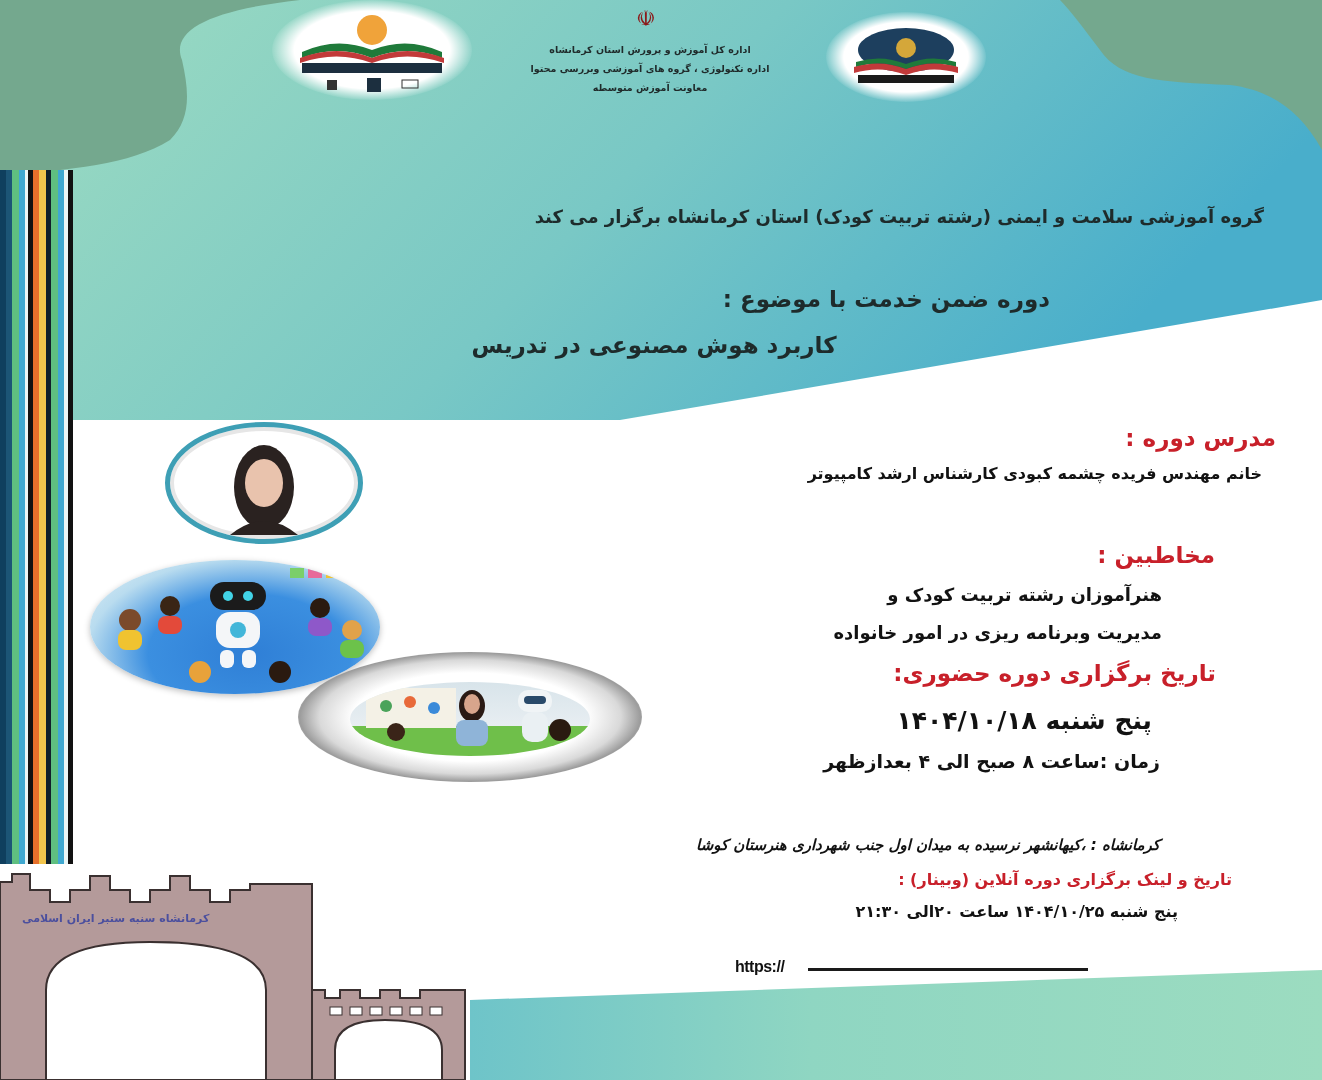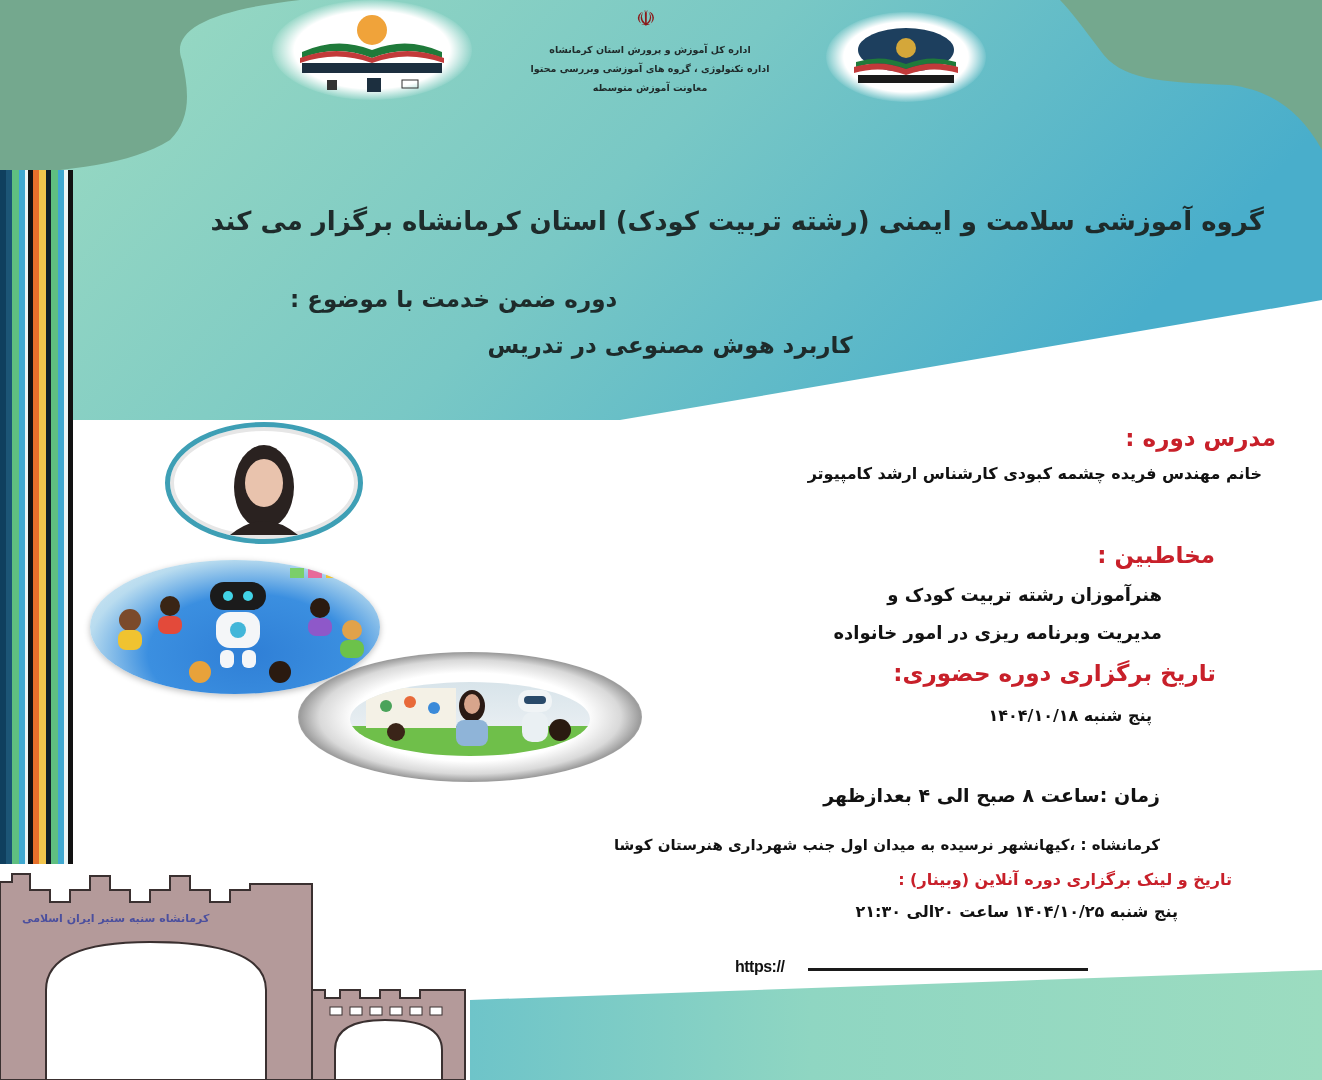--- a/index.html
+++ b/index.html
@@ -19,7 +19,7 @@
   .header-lines { position: absolute; left: 470px; top: 40px; width: 360px; text-align: center; direction: rtl; font-size: 9.5px; line-height: 19px; color: #1f2a2a; font-weight: bold; }
 
   .rtl { direction: rtl; unicode-bidi: plaintext; }
-  .t-main { position: absolute; right: 58px; top: 206px; font-size: 26px; font-weight: bold; color: #1e2b2b; white-space: nowrap; }
+  .t-main { position: absolute; right: 58px; top: 206px; font-size: 18px; font-weight: bold; color: #1e2b2b; white-space: nowrap; }
   .t-course { position: absolute; left: 290px; width: 760px; text-align: left; top: 286px; font-size: 23px; font-weight: bold; color: #1e2b2b; }
   .t-topic { position: absolute; left: 290px; width: 760px; text-align: center; top: 332px; font-size: 23px; font-weight: bold; color: #1e2b2b; }
 

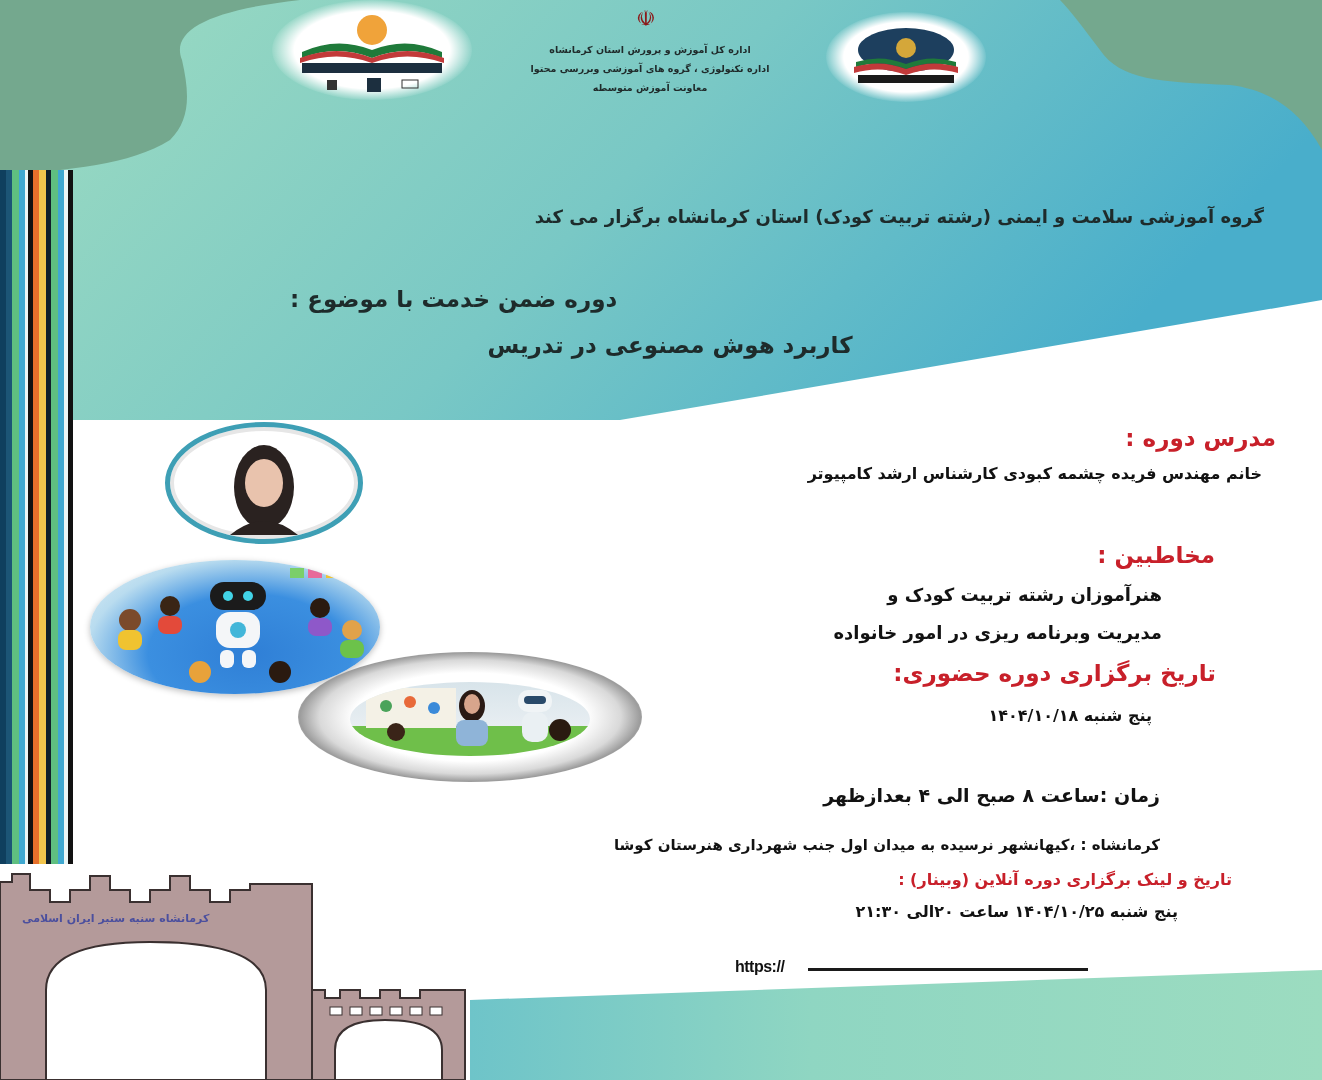--- a/index.html
+++ b/index.html
@@ -20,7 +20,7 @@
 
   .rtl { direction: rtl; unicode-bidi: plaintext; }
   .t-main { position: absolute; right: 58px; top: 206px; font-size: 18px; font-weight: bold; color: #1e2b2b; white-space: nowrap; }
-  .t-course { position: absolute; left: 290px; width: 760px; text-align: left; top: 286px; font-size: 23px; font-weight: bold; color: #1e2b2b; }
+  .t-course { position: absolute; left: 290px; width: 760px; text-align: right; top: 286px; font-size: 23px; font-weight: bold; color: #1e2b2b; }
   .t-topic { position: absolute; left: 290px; width: 760px; text-align: center; top: 332px; font-size: 23px; font-weight: bold; color: #1e2b2b; }
 
   .red-h { position: absolute; color: #c8202a; font-weight: bold; white-space: nowrap; }

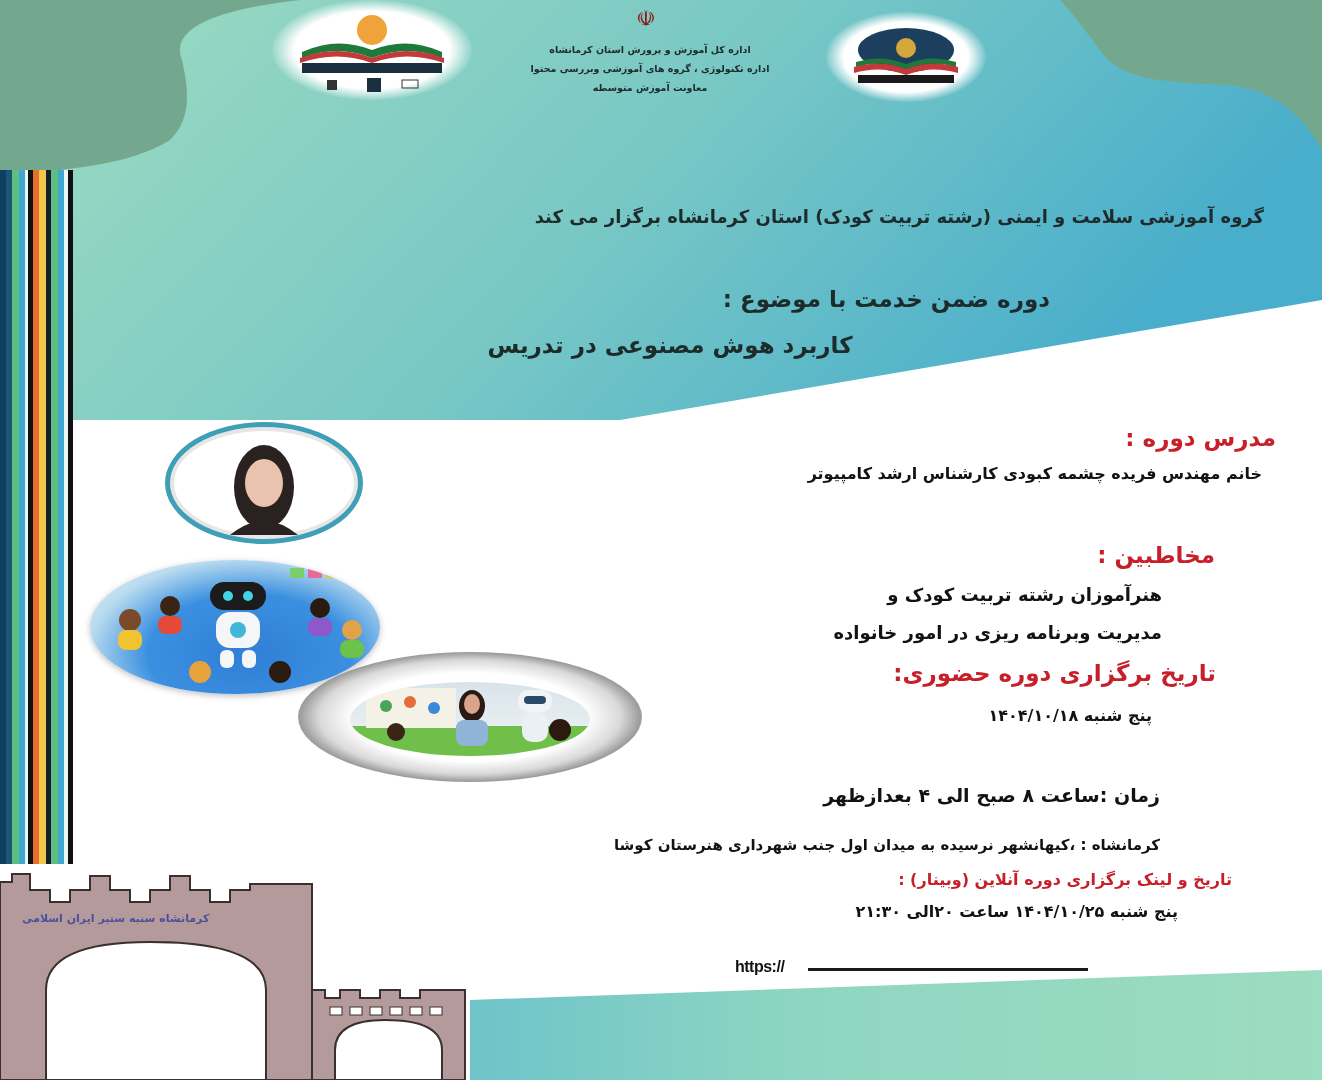--- a/index.html
+++ b/index.html
@@ -21,7 +21,7 @@
   .rtl { direction: rtl; unicode-bidi: plaintext; }
   .t-main { position: absolute; right: 58px; top: 206px; font-size: 18px; font-weight: bold; color: #1e2b2b; white-space: nowrap; }
   .t-course { position: absolute; left: 290px; width: 760px; text-align: right; top: 286px; font-size: 23px; font-weight: bold; color: #1e2b2b; }
-  .t-topic { position: absolute; left: 290px; width: 760px; text-align: center; top: 332px; font-size: 23px; font-weight: bold; color: #1e2b2b; }
+  .t-topic { position: absolute; left: 274px; width: 760px; text-align: center; top: 332px; font-size: 23px; font-weight: bold; color: #1e2b2b; }
 
   .red-h { position: absolute; color: #c8202a; font-weight: bold; white-space: nowrap; }
   .blk { position: absolute; color: #121212; font-weight: bold; white-space: nowrap; }

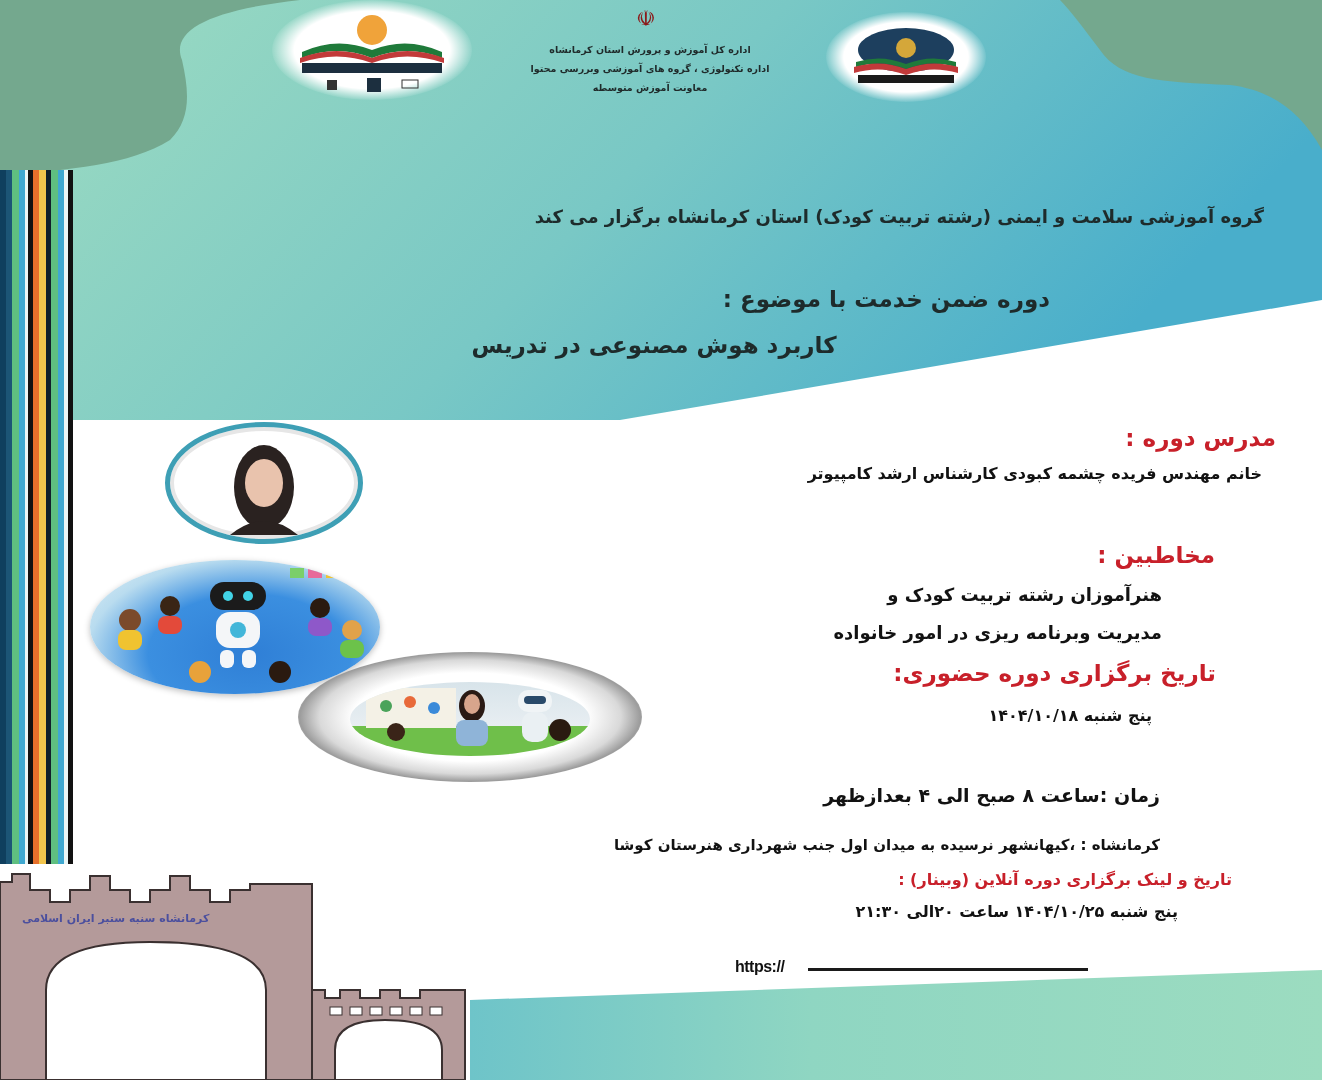--- a/index.html
+++ b/index.html
@@ -115,7 +115,7 @@
   <div class="blk rtl" style="right:160px; top:622px; font-size:18px;">مدیریت وبرنامه ریزی در امور خانواده</div>
 
   <div class="red-h rtl" style="right:106px; top:660px; font-size:23px;">تاریخ برگزاری دوره حضوری:</div>
-  <div class="blk rtl" style="right:170px; top:706px; font-size:16px;">پنج شنبه ۱۴۰۴/۱۰/۱۸</div>
+  <div class="blk rtl" style="right:170px; top:706px; font-size:25px;">پنج شنبه ۱۴۰۴/۱۰/۱۸</div>
   <div class="blk rtl" style="right:162px; top:750px; font-size:19px;margin-top:34px;">زمان :ساعت ۸ صبح الی ۴ بعدازظهر</div>
 
   <div class="blk rtl" style="right:162px; top:836px; font-size:15px;">کرمانشاه : ،کیهانشهر نرسیده به میدان اول جنب شهرداری هنرستان کوشا</div>

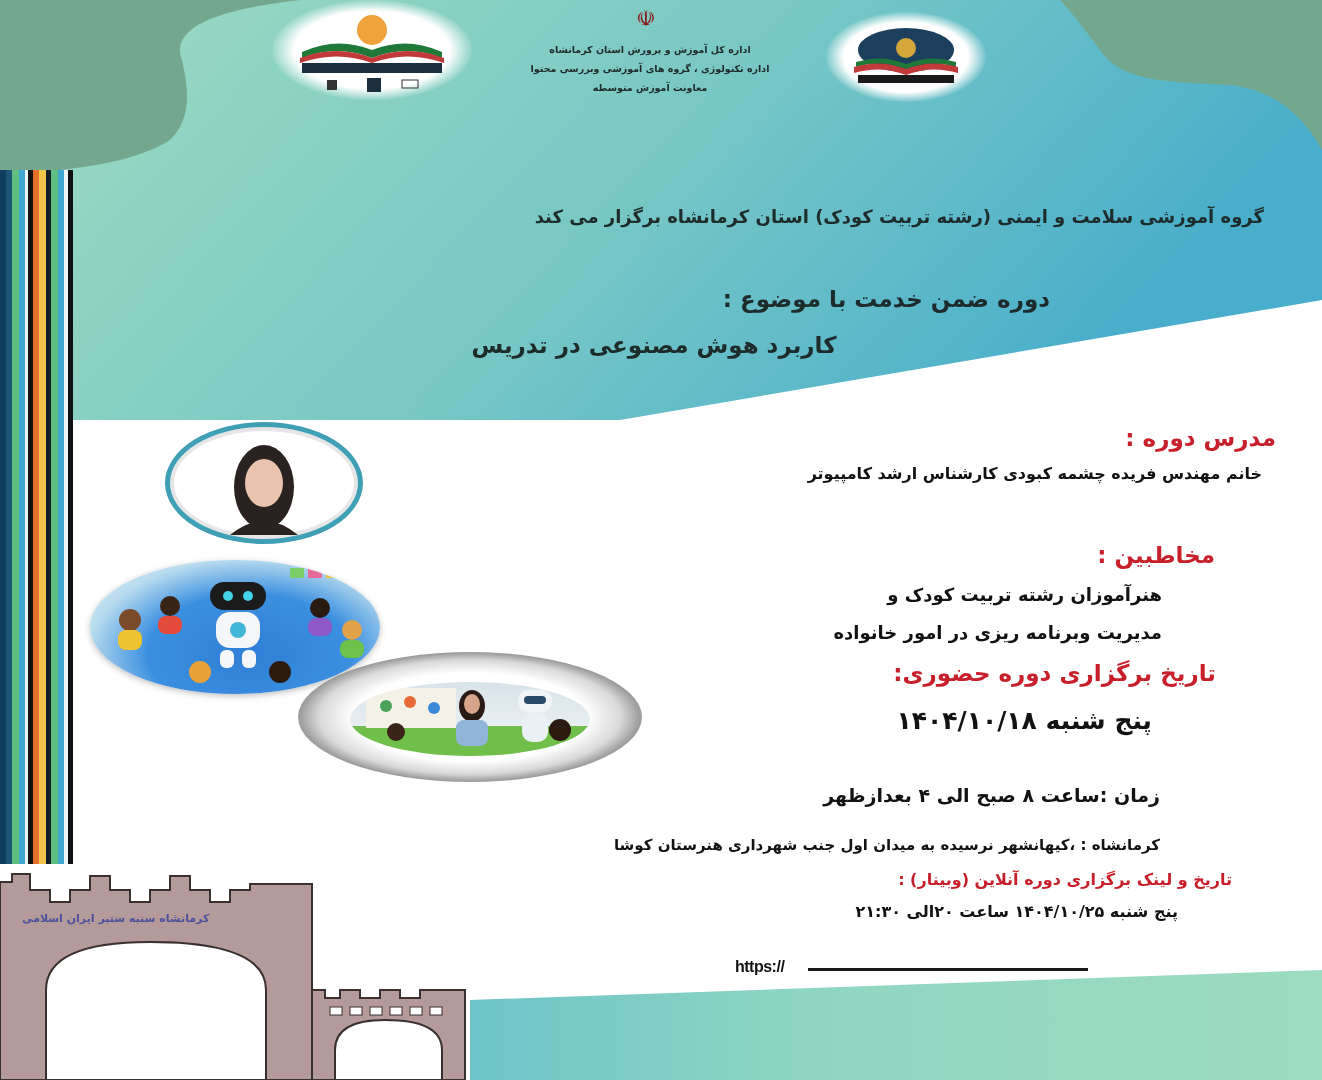--- a/index.html
+++ b/index.html
@@ -116,7 +116,7 @@
 
   <div class="red-h rtl" style="right:106px; top:660px; font-size:23px;">تاریخ برگزاری دوره حضوری:</div>
   <div class="blk rtl" style="right:170px; top:706px; font-size:25px;">پنج شنبه ۱۴۰۴/۱۰/۱۸</div>
-  <div class="blk rtl" style="right:162px; top:750px; font-size:19px;margin-top:34px;">زمان :ساعت ۸ صبح الی ۴ بعدازظهر</div>
+  <div class="blk rtl" style="right:162px; top:750px; font-size:19px;">زمان :ساعت ۸ صبح الی ۴ بعدازظهر</div>
 
   <div class="blk rtl" style="right:162px; top:836px; font-size:15px;">کرمانشاه : ،کیهانشهر نرسیده به میدان اول جنب شهرداری هنرستان کوشا</div>
 

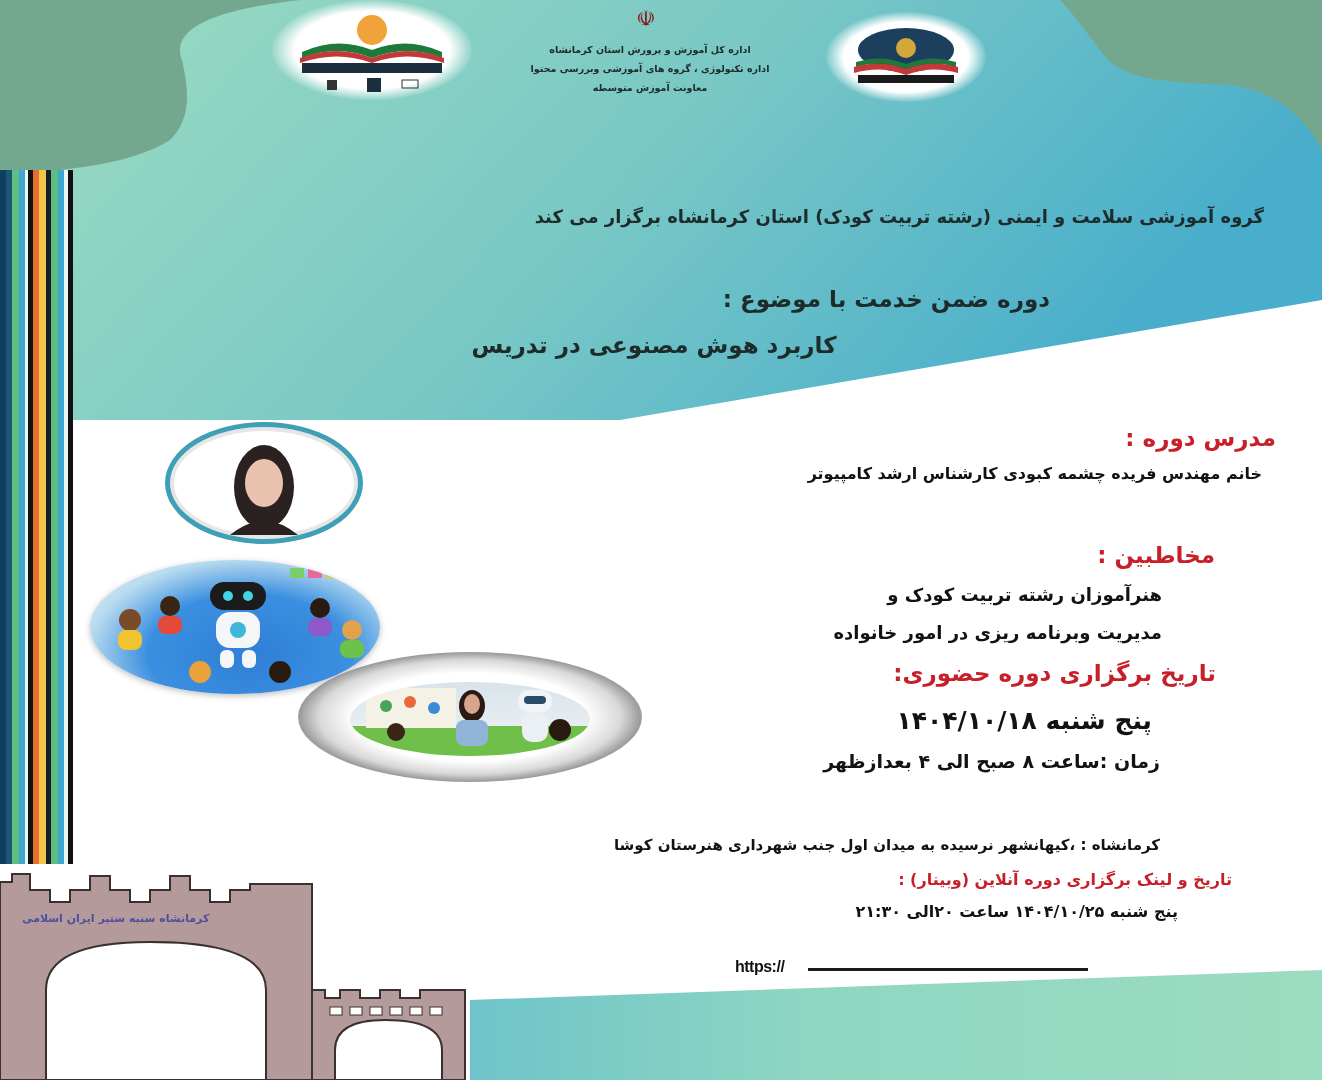--- a/index.html
+++ b/index.html
@@ -118,7 +118,7 @@
   <div class="blk rtl" style="right:170px; top:706px; font-size:25px;">پنج شنبه ۱۴۰۴/۱۰/۱۸</div>
   <div class="blk rtl" style="right:162px; top:750px; font-size:19px;">زمان :ساعت ۸ صبح الی ۴ بعدازظهر</div>
 
-  <div class="blk rtl" style="right:162px; top:836px; font-size:15px;">کرمانشاه : ،کیهانشهر نرسیده به میدان اول جنب شهرداری هنرستان کوشا</div>
+  <div class="blk rtl" style="right:162px; top:836px; font-size:15px;font-style:italic;">کرمانشاه : ،کیهانشهر نرسیده به میدان اول جنب شهرداری هنرستان کوشا</div>
 
   <div class="red-h rtl" style="right:90px; top:870px; font-size:16px;">تاریخ و لینک برگزاری دوره آنلاین (وبینار) :</div>
   <div class="blk rtl" style="right:144px; top:902px; font-size:16px;">پنج شنبه ۱۴۰۴/۱۰/۲۵ ساعت ۲۰الی ۲۱:۳۰</div>

